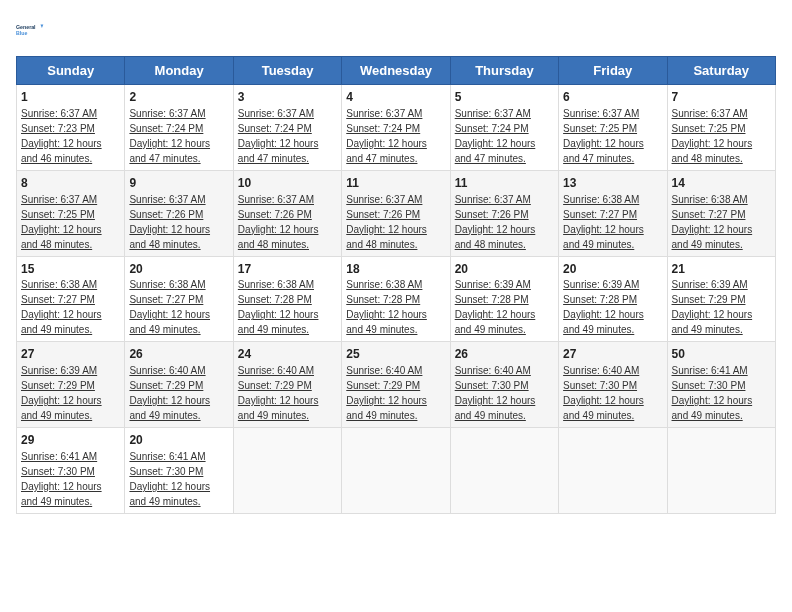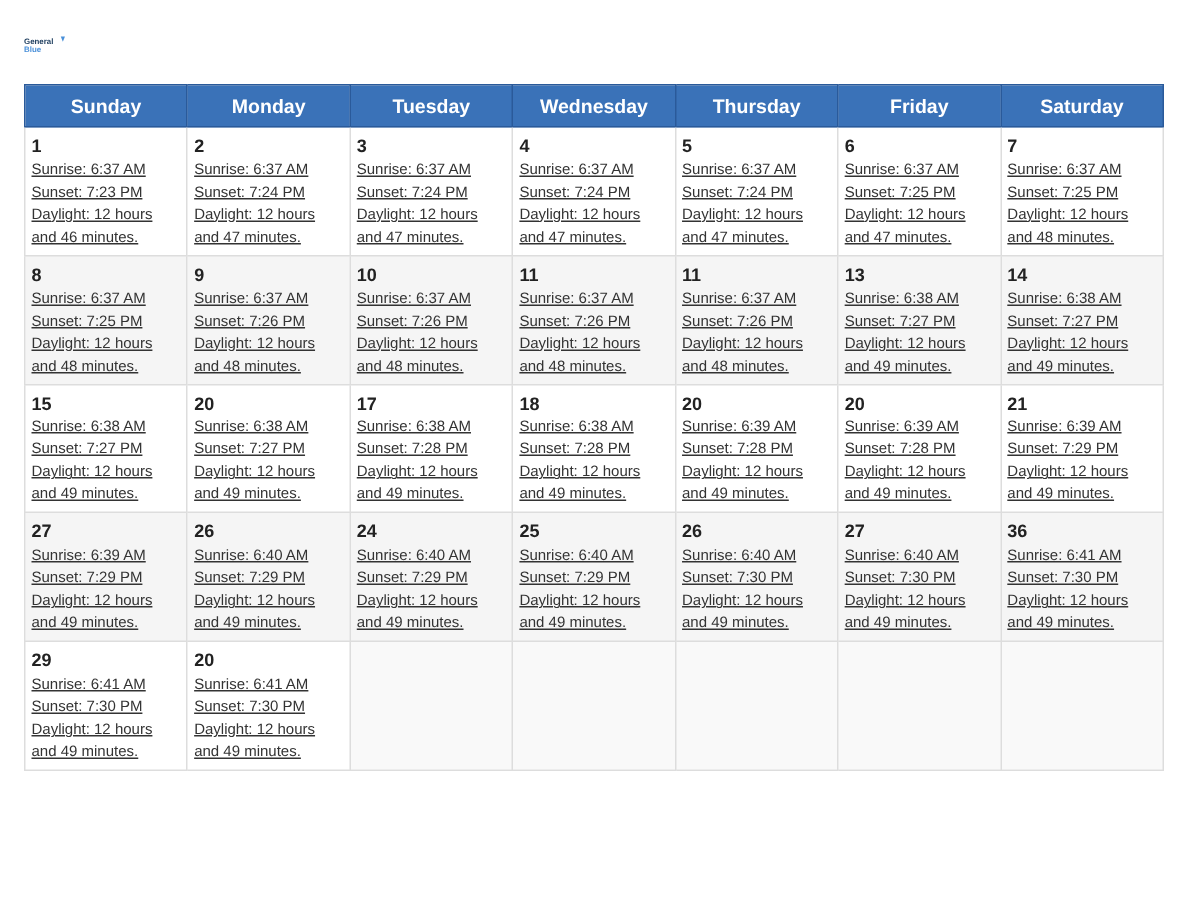--- a/index.html
+++ b/index.html
@@ -148,7 +148,7 @@
         <td><span class="day-num">25</span><span class="info">Sunrise: 6:40 AM<br>Sunset: 7:29 PM<br>Daylight: 12 hours<br>and 49 minutes.</span></td>
         <td><span class="day-num">26</span><span class="info">Sunrise: 6:40 AM<br>Sunset: 7:30 PM<br>Daylight: 12 hours<br>and 49 minutes.</span></td>
         <td><span class="day-num">27</span><span class="info">Sunrise: 6:40 AM<br>Sunset: 7:30 PM<br>Daylight: 12 hours<br>and 49 minutes.</span></td>
-        <td><span class="day-num">36</span><span class="info">Sunrise: 6:41 AM<br>Sunset: 7:30 PM<br>Daylight: 12 hours<br>and 49 minutes.</span></td>
+        <td><span class="day-num">50</span><span class="info">Sunrise: 6:41 AM<br>Sunset: 7:30 PM<br>Daylight: 12 hours<br>and 49 minutes.</span></td>
       </tr>
       <tr>
         <td><span class="day-num">29</span><span class="info">Sunrise: 6:41 AM<br>Sunset: 7:30 PM<br>Daylight: 12 hours<br>and 49 minutes.</span></td>

